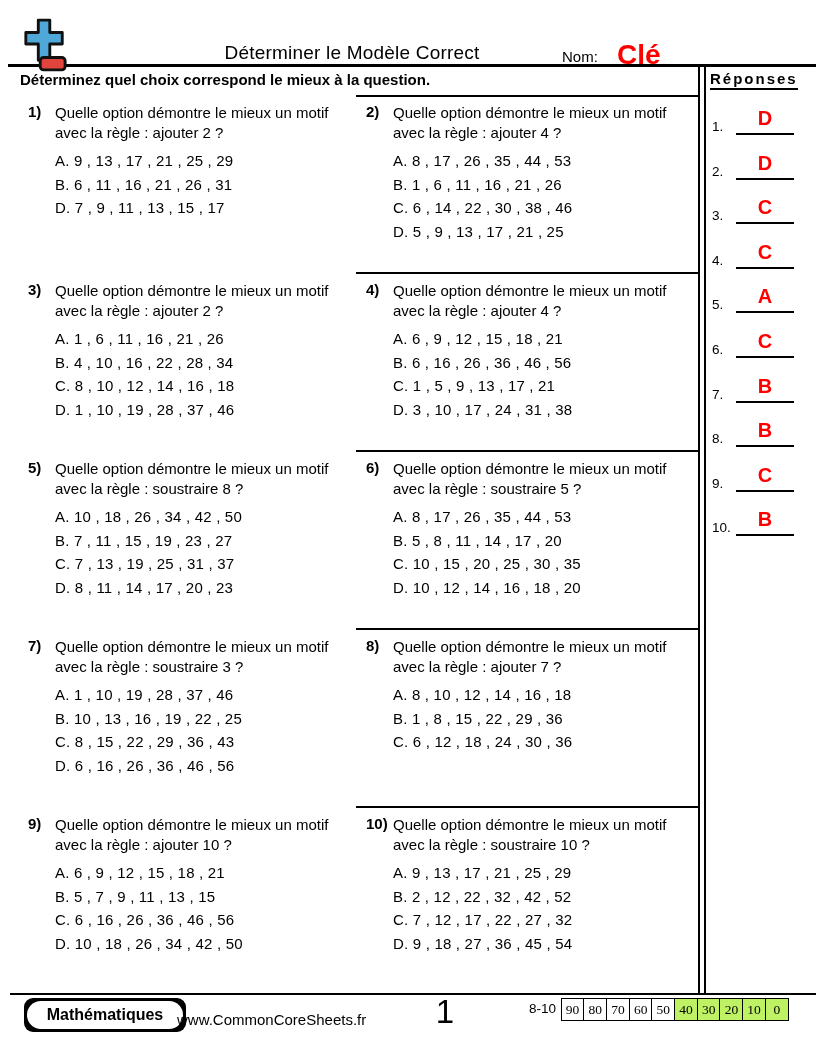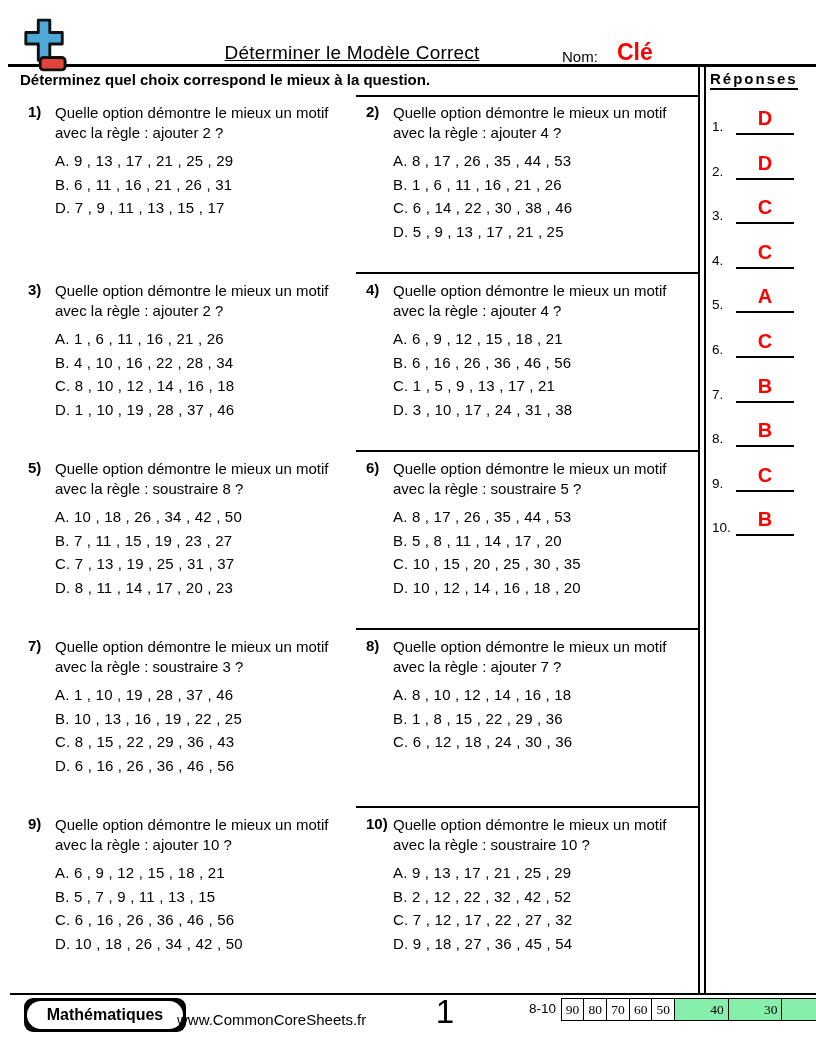--- a/index.html
+++ b/index.html
@@ -13,7 +13,7 @@
   .logo { position:absolute; left:22px; top:16px; z-index:2; }
   .title {
     position:absolute; left:0; top:42px; width:704px; text-align:center;
-    font-size:19px; text-decoration:underline; letter-spacing:0.2px;
+    font-size:19px; letter-spacing:0.2px;
   }
   .nom-label { position:absolute; left:562px; top:48px; font-size:15px; }
   .nom-value { position:absolute; left:617px; top:39px; font-size:23px; font-weight:700; color:#ff0000; }

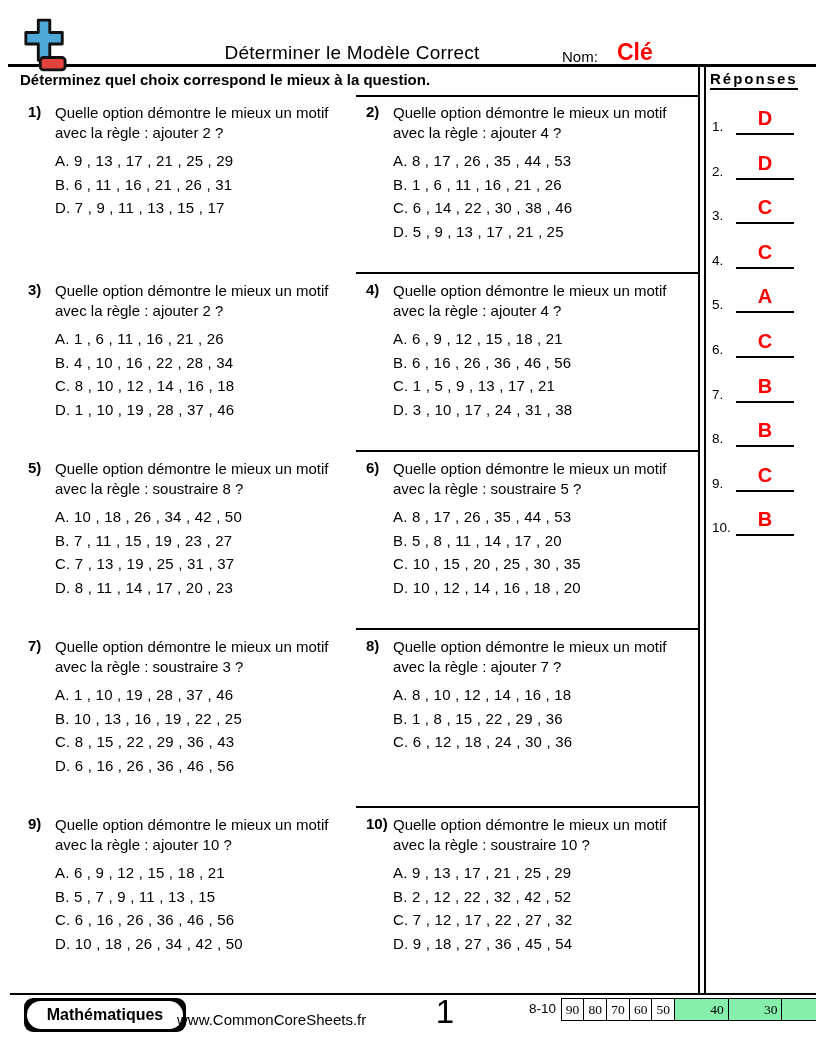--- a/index.html
+++ b/index.html
@@ -16,7 +16,7 @@
     font-size:19px; letter-spacing:0.2px;
   }
   .nom-label { position:absolute; left:562px; top:48px; font-size:15px; }
-  .nom-value { position:absolute; left:617px; top:39px; font-size:23px; font-weight:700; color:#ff0000; }
+  .nom-value { position:absolute; left:617px; top:39px; font-size:28px; font-weight:700; color:#ff0000; }
   .header-rule { position:absolute; left:8px; right:0; top:64px; height:3px; background:#000; }
   .instruction { position:absolute; left:20px; top:71px; width:660px; font-size:15px; font-weight:700; }
 

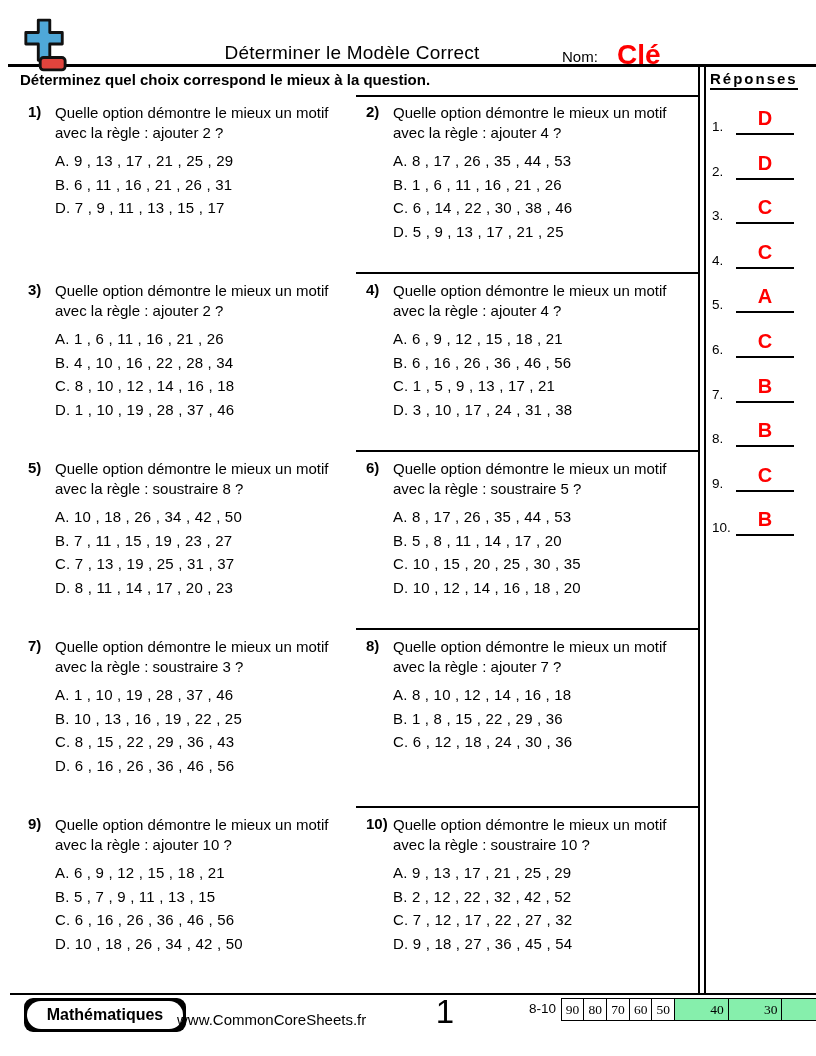--- a/index.html
+++ b/index.html
@@ -61,7 +61,7 @@
     width:22.2px; height:21px; border:1.5px solid #000; margin-left:-1.5px;
     text-align:center; line-height:21px; font-size:13.5px; background:#fff;
   }
-  .score-table .score-cell:nth-child(n+6) { background:#86efac;padding-left:31px; }
+  .score-table .score-cell:nth-child(n+6) { background:#bef264; }
 </style>
 </head>
 <body>

